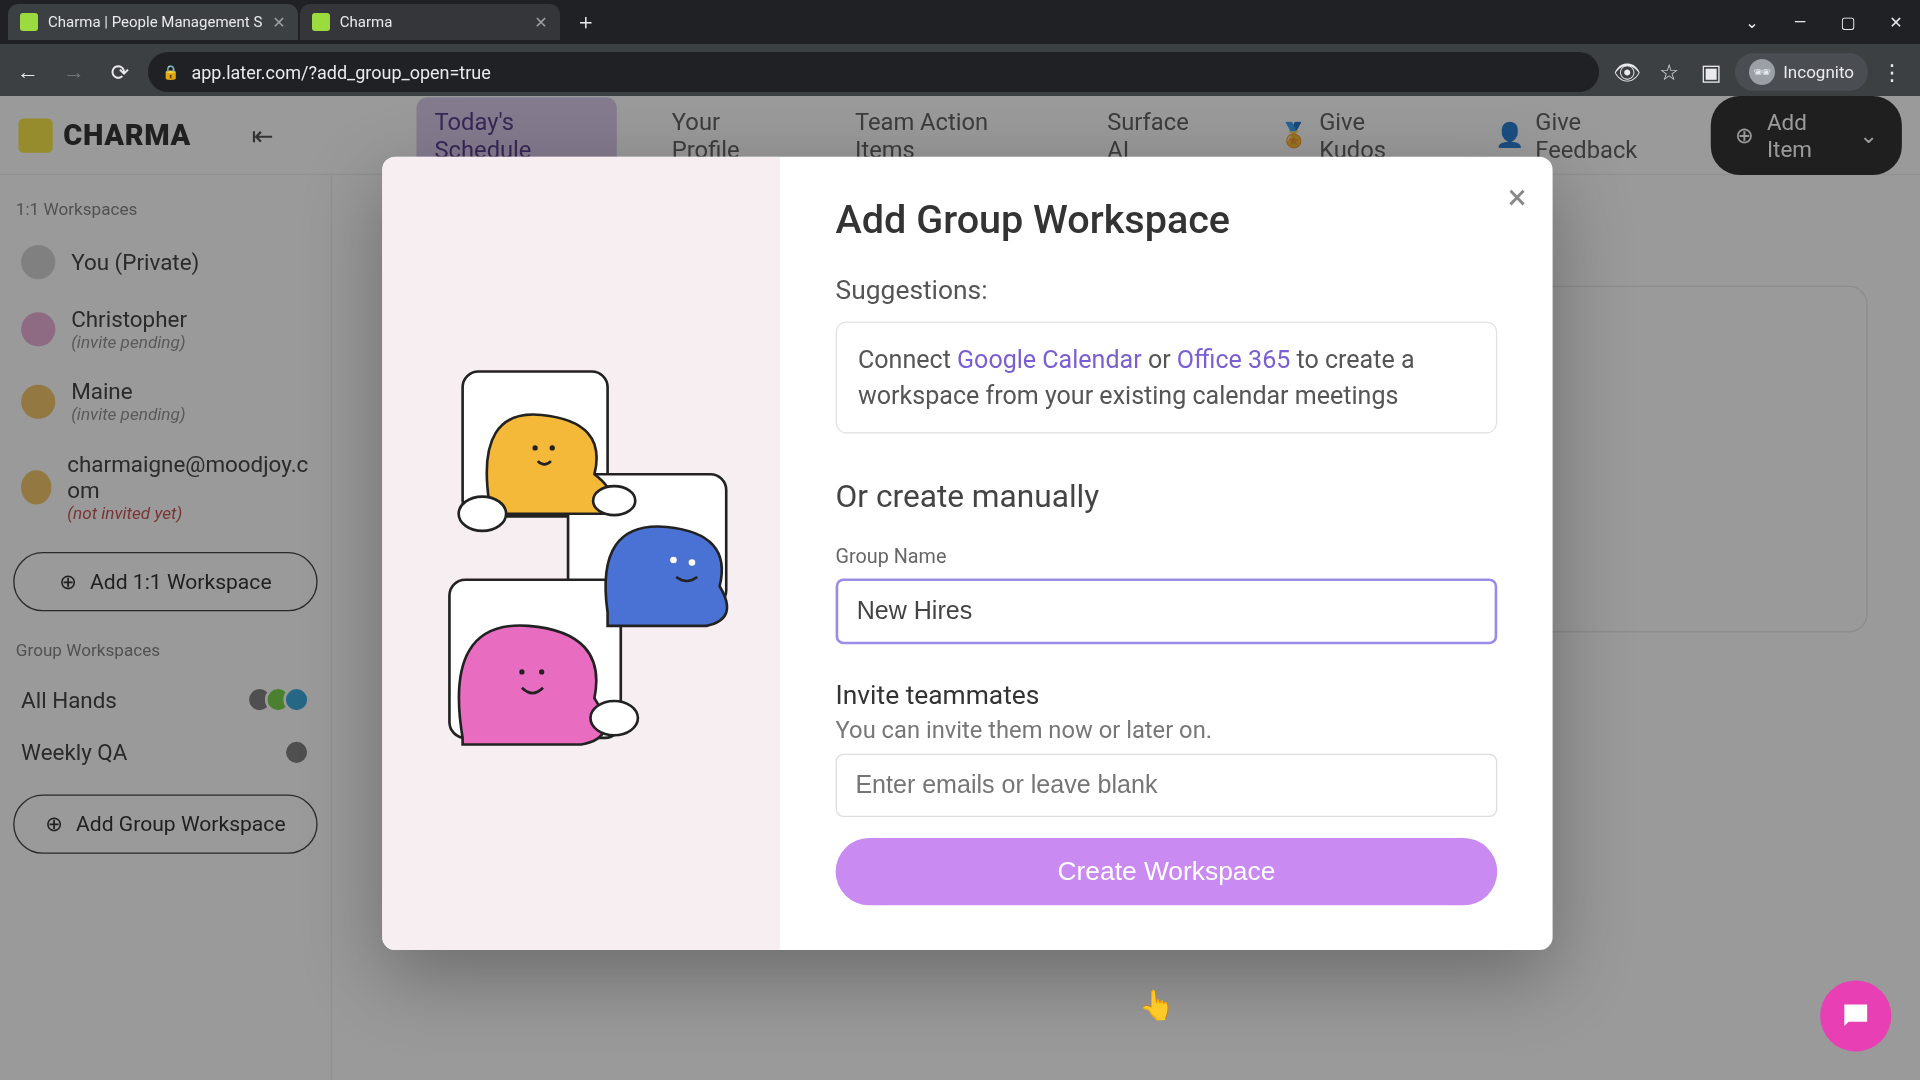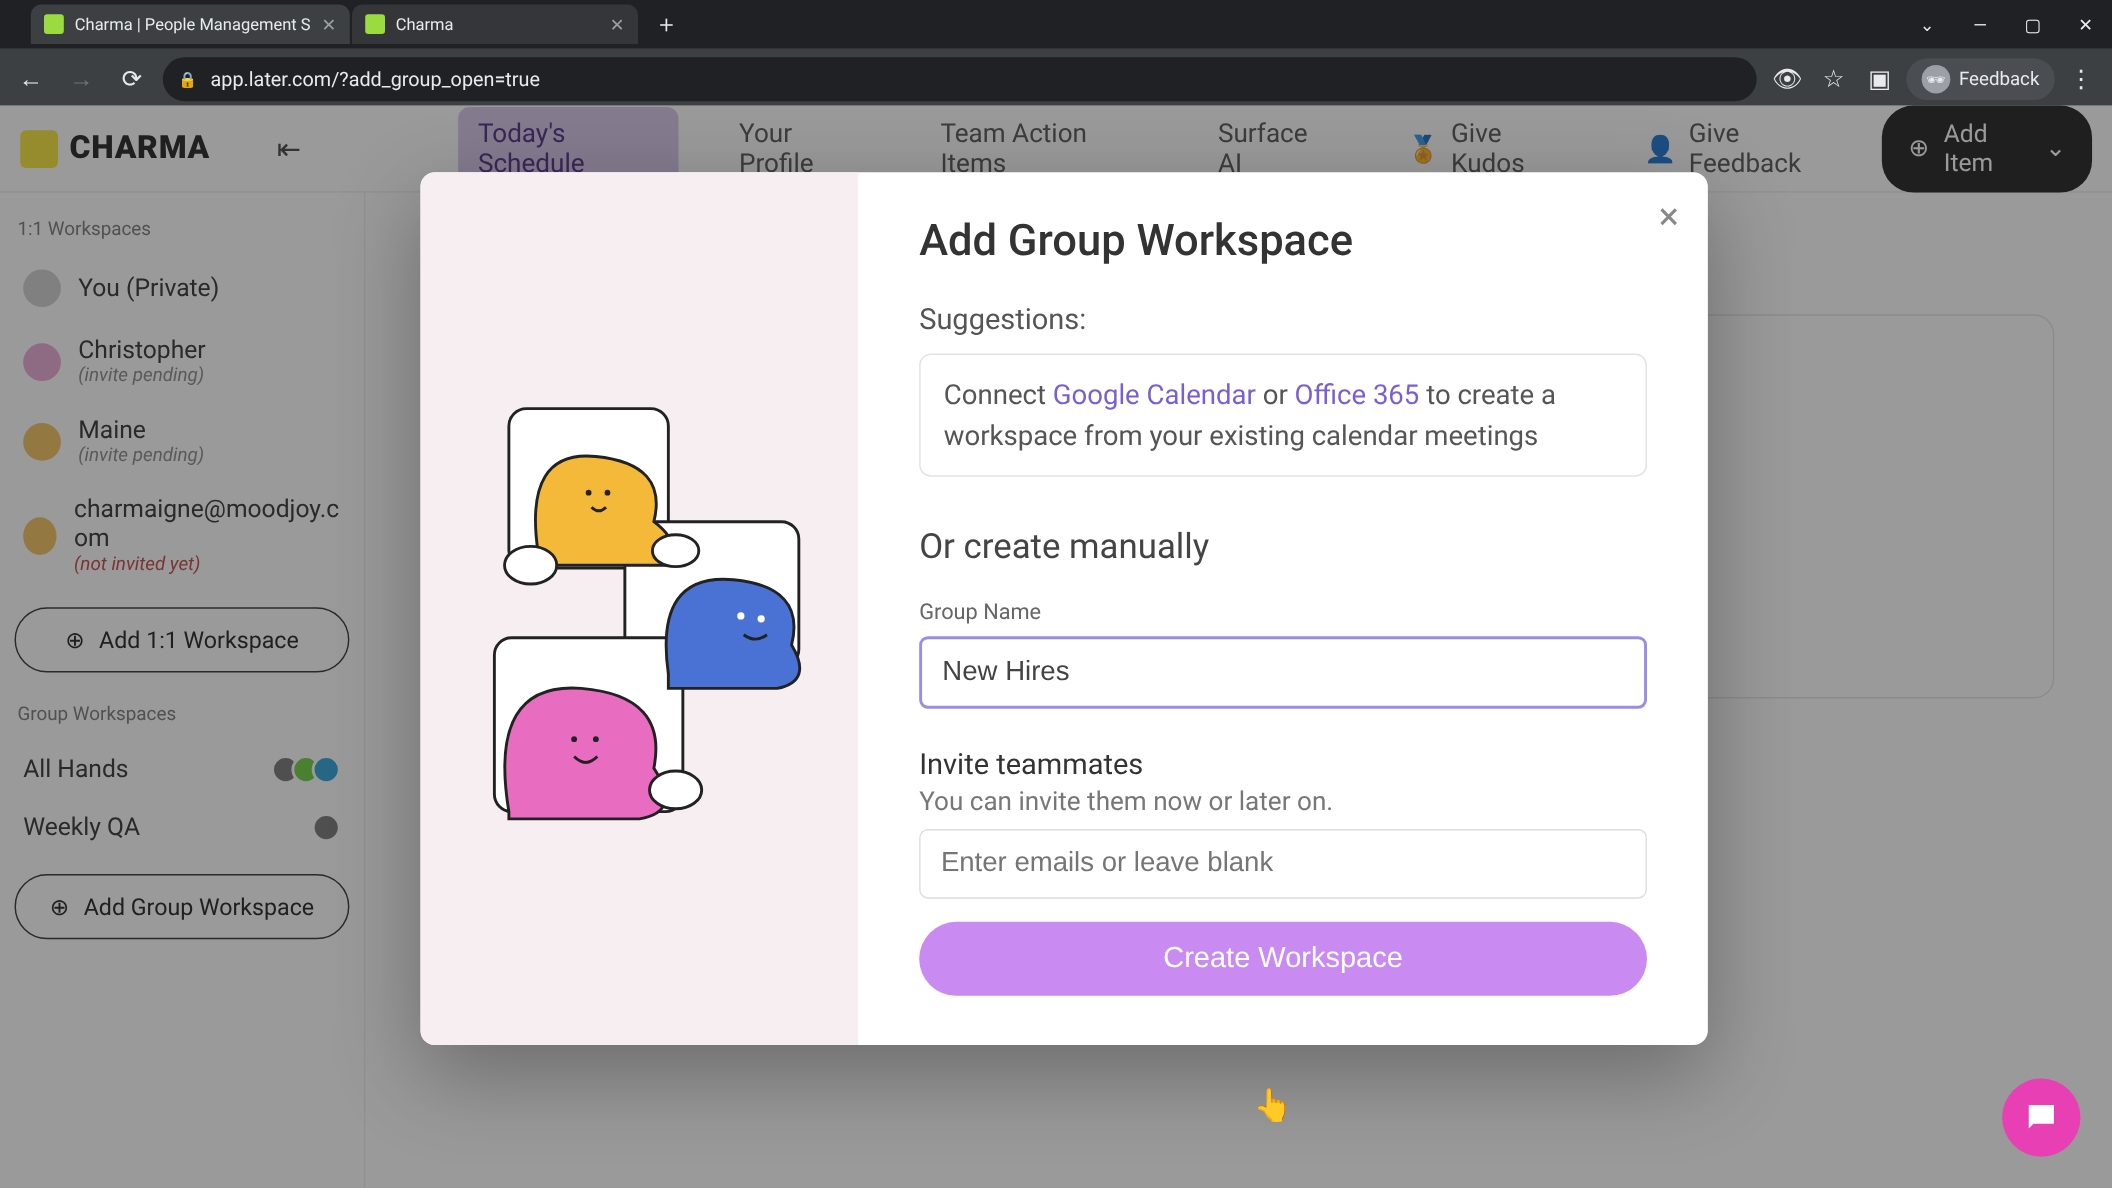--- a/index.html
+++ b/index.html
@@ -19,7 +19,7 @@
     font-size:15px; min-width: 260px; max-width: 320px;
     position:relative; cursor:pointer;
   }
-  .tab.active { background:#3c4043;margin-left:20px; }
+  .tab.active { background:#3c4043; }
   .tab .favicon {
     width:18px;height:18px;background:#9cdb3f;border-radius:3px;
   }

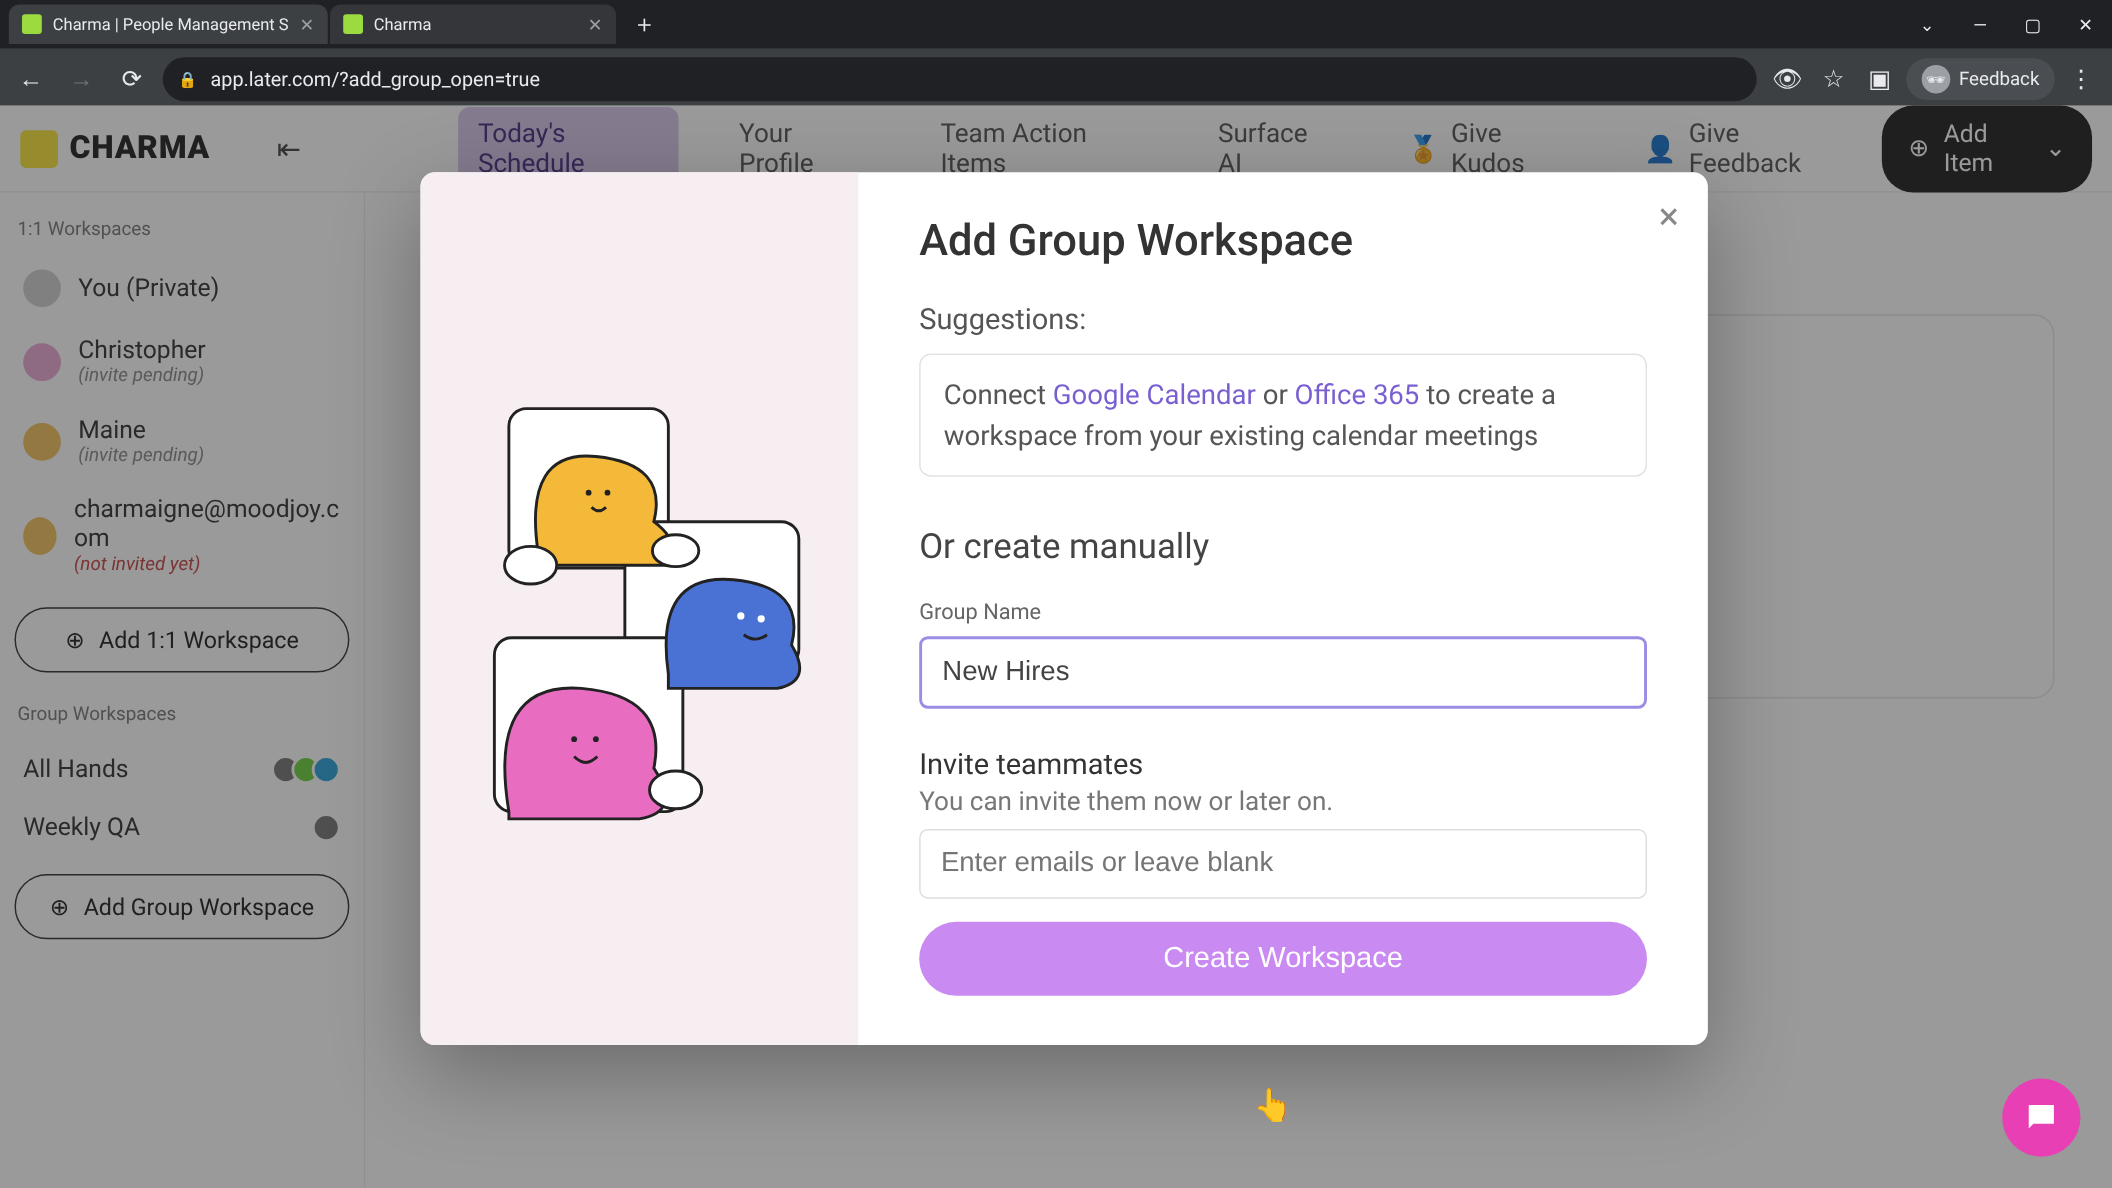--- a/index.html
+++ b/index.html
@@ -196,7 +196,7 @@
       <div class="navbtn">▣</div>
       <div class="incognito">
         <span class="avatar-ico">🕶</span>
-        <span>Feedback</span>
+        <span>Incognito</span>
       </div>
       <div class="navbtn">⋮</div>
     </div>

